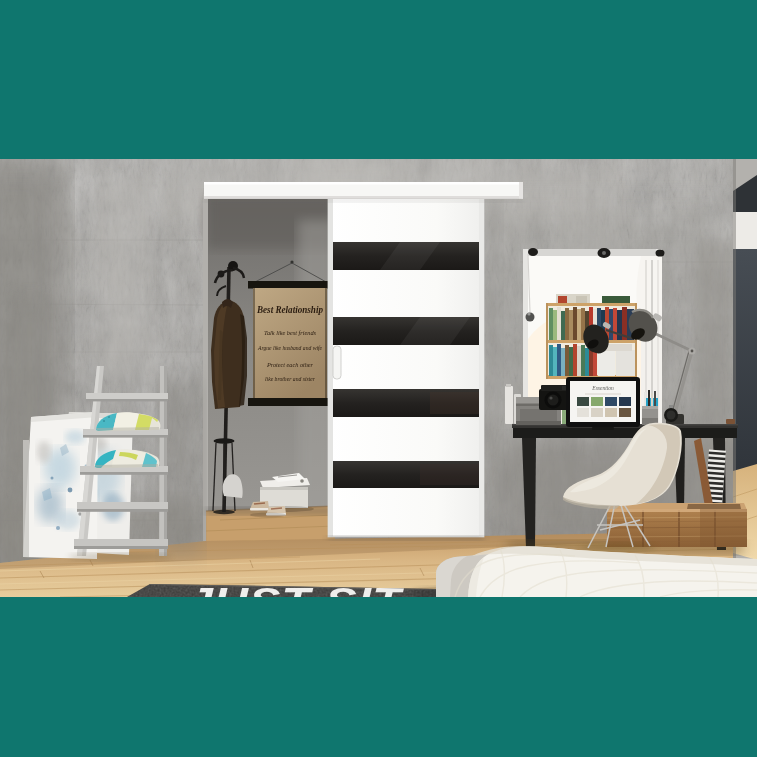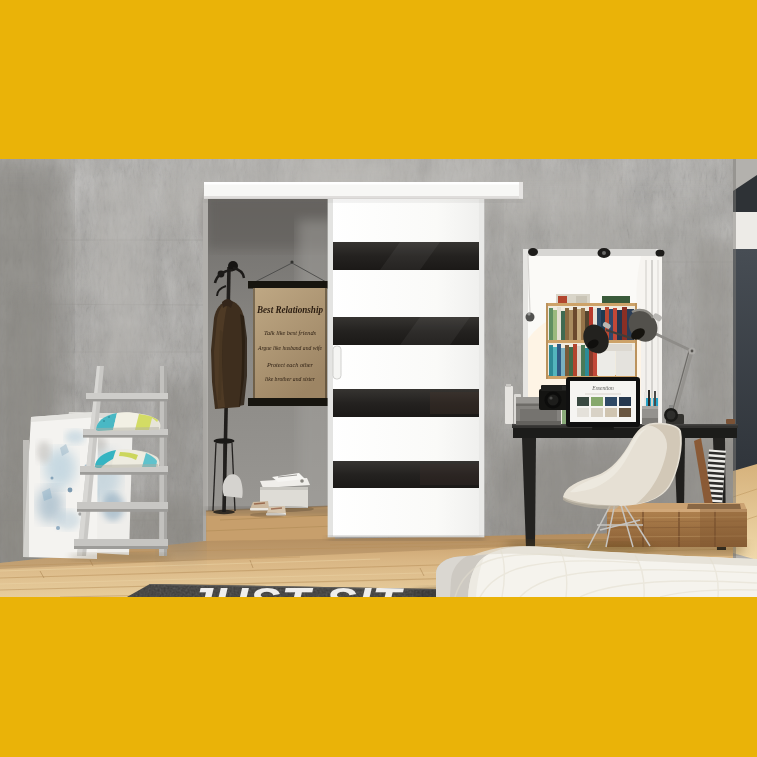--- a/index.html
+++ b/index.html
@@ -3,7 +3,7 @@
 <meta charset="utf-8">
 <style>
 html,body{margin:0;padding:0;background:#ffffff;}
-#stage{position:relative;width:757px;height:757px;background:#eab308;overflow:hidden;font-family:"Liberation Sans",sans-serif;}
+#stage{position:relative;width:757px;height:757px;background:#0f766e;overflow:hidden;font-family:"Liberation Sans",sans-serif;}
 svg{display:block}
 </style>
 </head>

